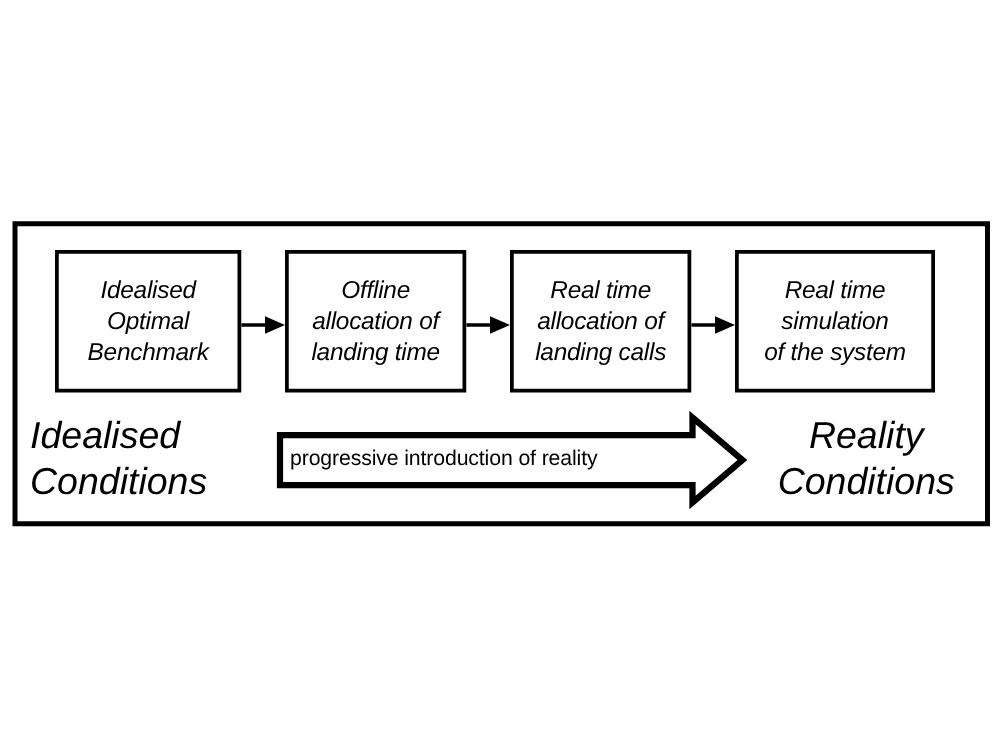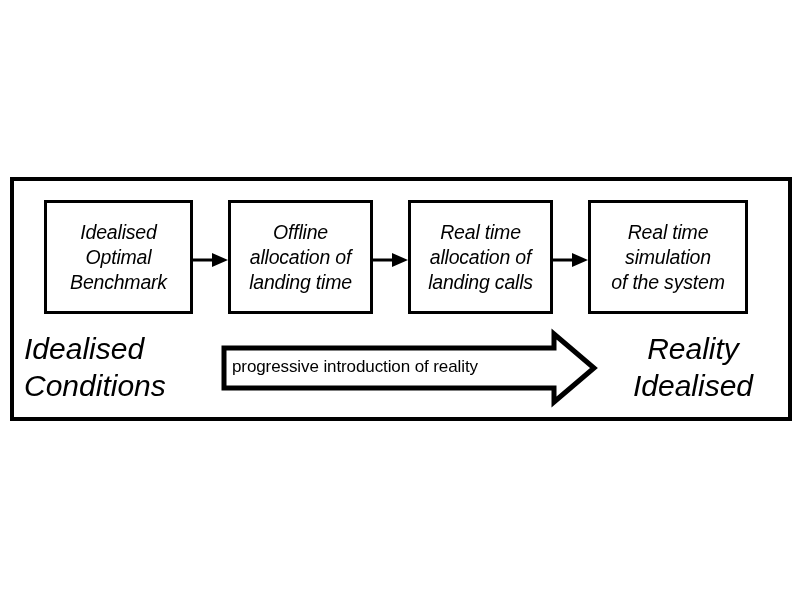--- a/index.html
+++ b/index.html
@@ -162,7 +162,7 @@
   <div class="side-caption" id="caption-left">Idealised
 Conditions</div>
   <div class="side-caption" id="caption-right">Reality
-Idealised</div>
+Conditions</div>
 
 </div>
 

